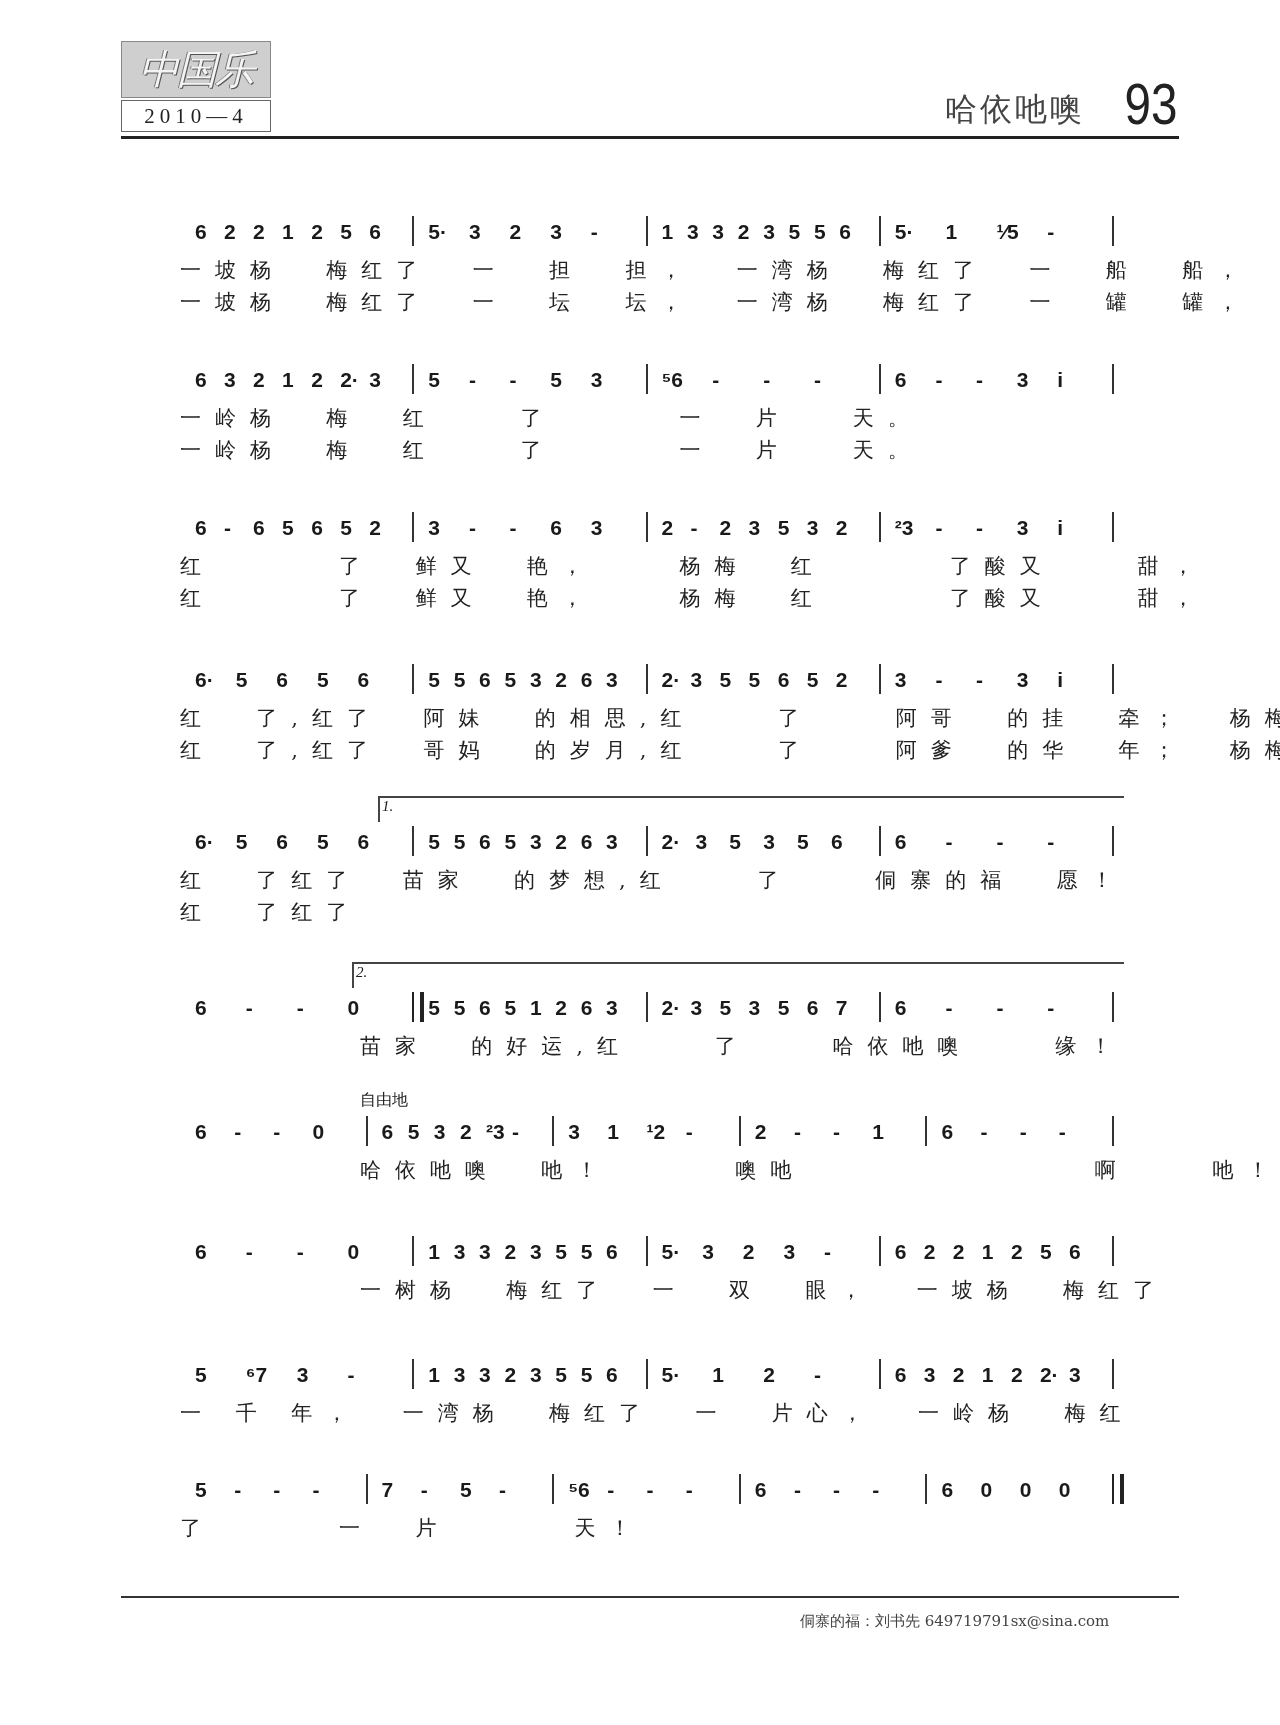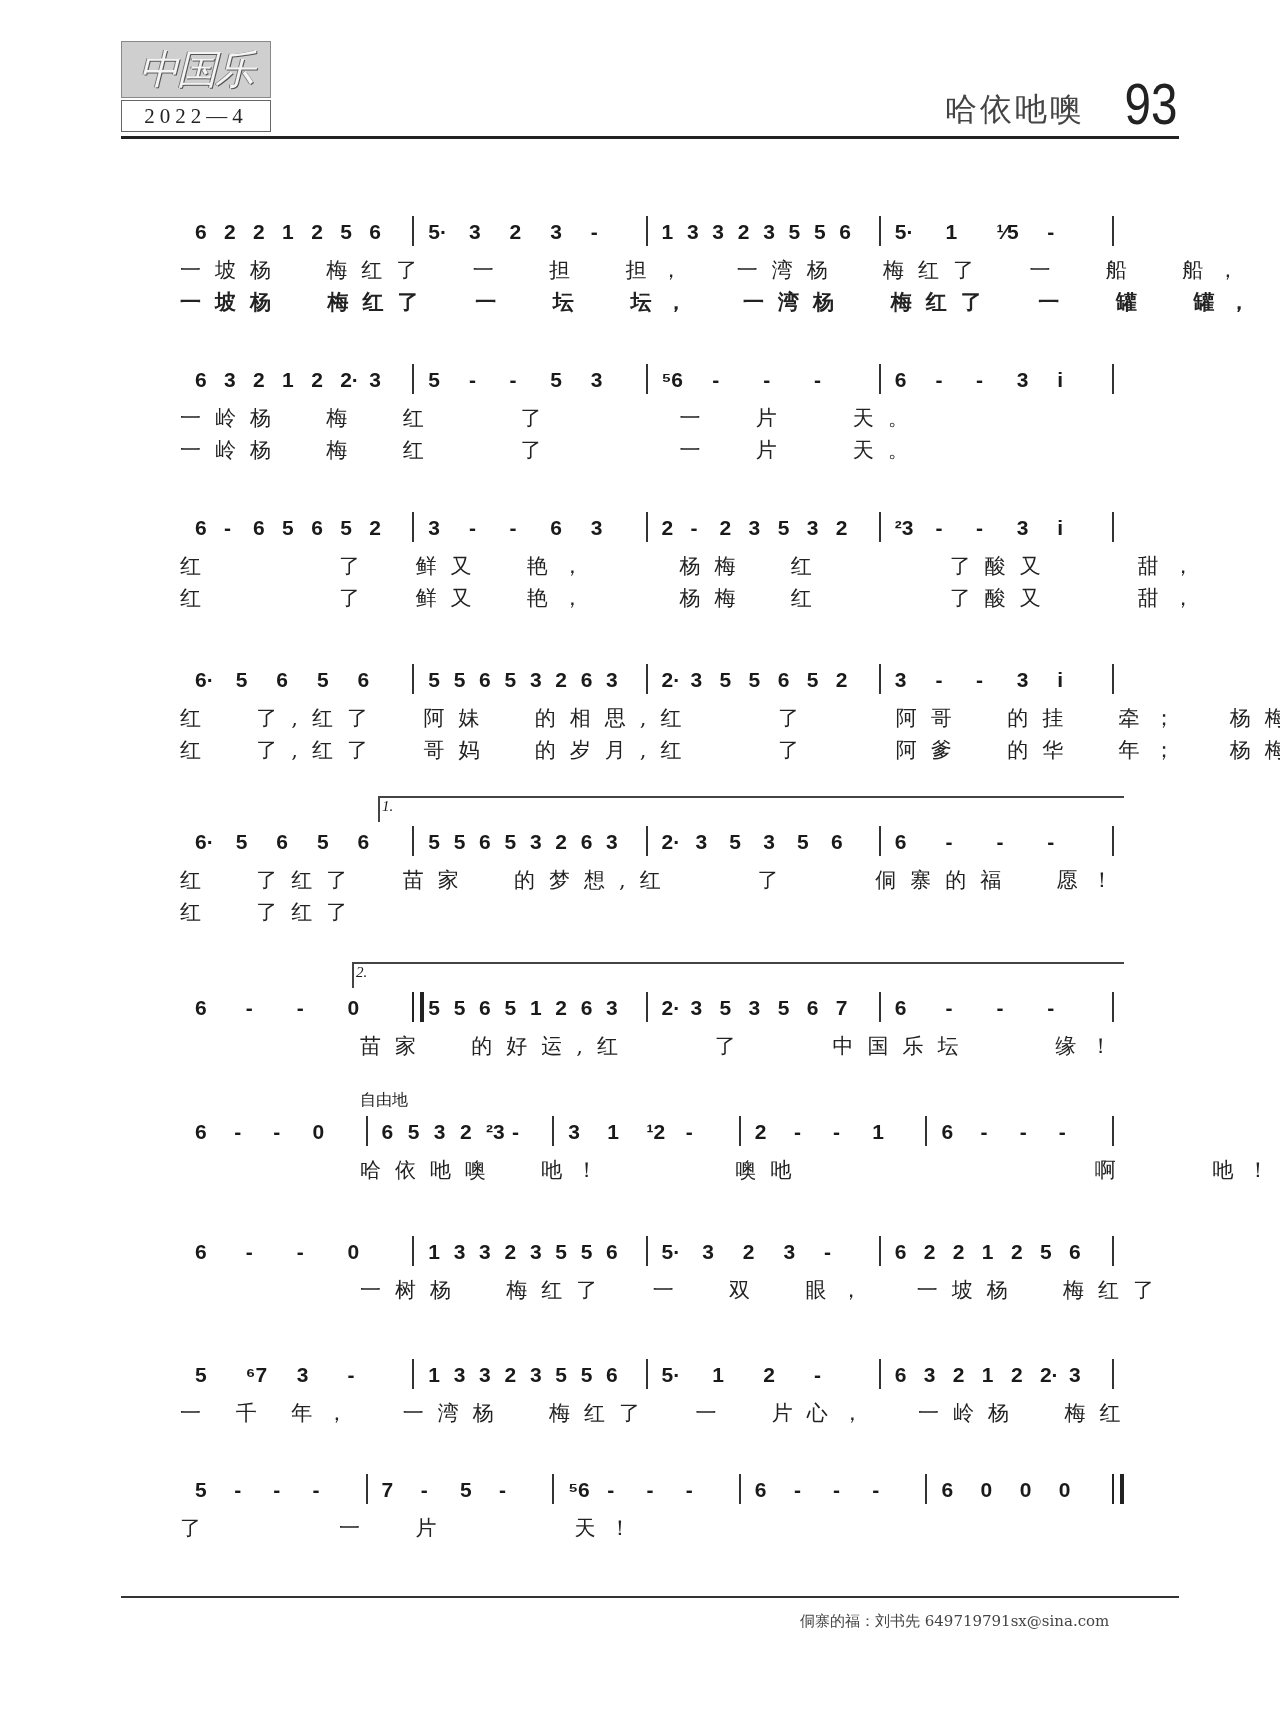--- a/index.html
+++ b/index.html
@@ -32,7 +32,7 @@
 <body>
 
 <div class="abs logo-box">中国乐坛</div>
-<div class="abs issue-box">2022—4</div>
+<div class="abs issue-box">2010—4</div>
 <div class="abs section-title">哈依吔噢</div>
 <div class="abs page-num">93</div>
 <div class="abs header-rule"></div>

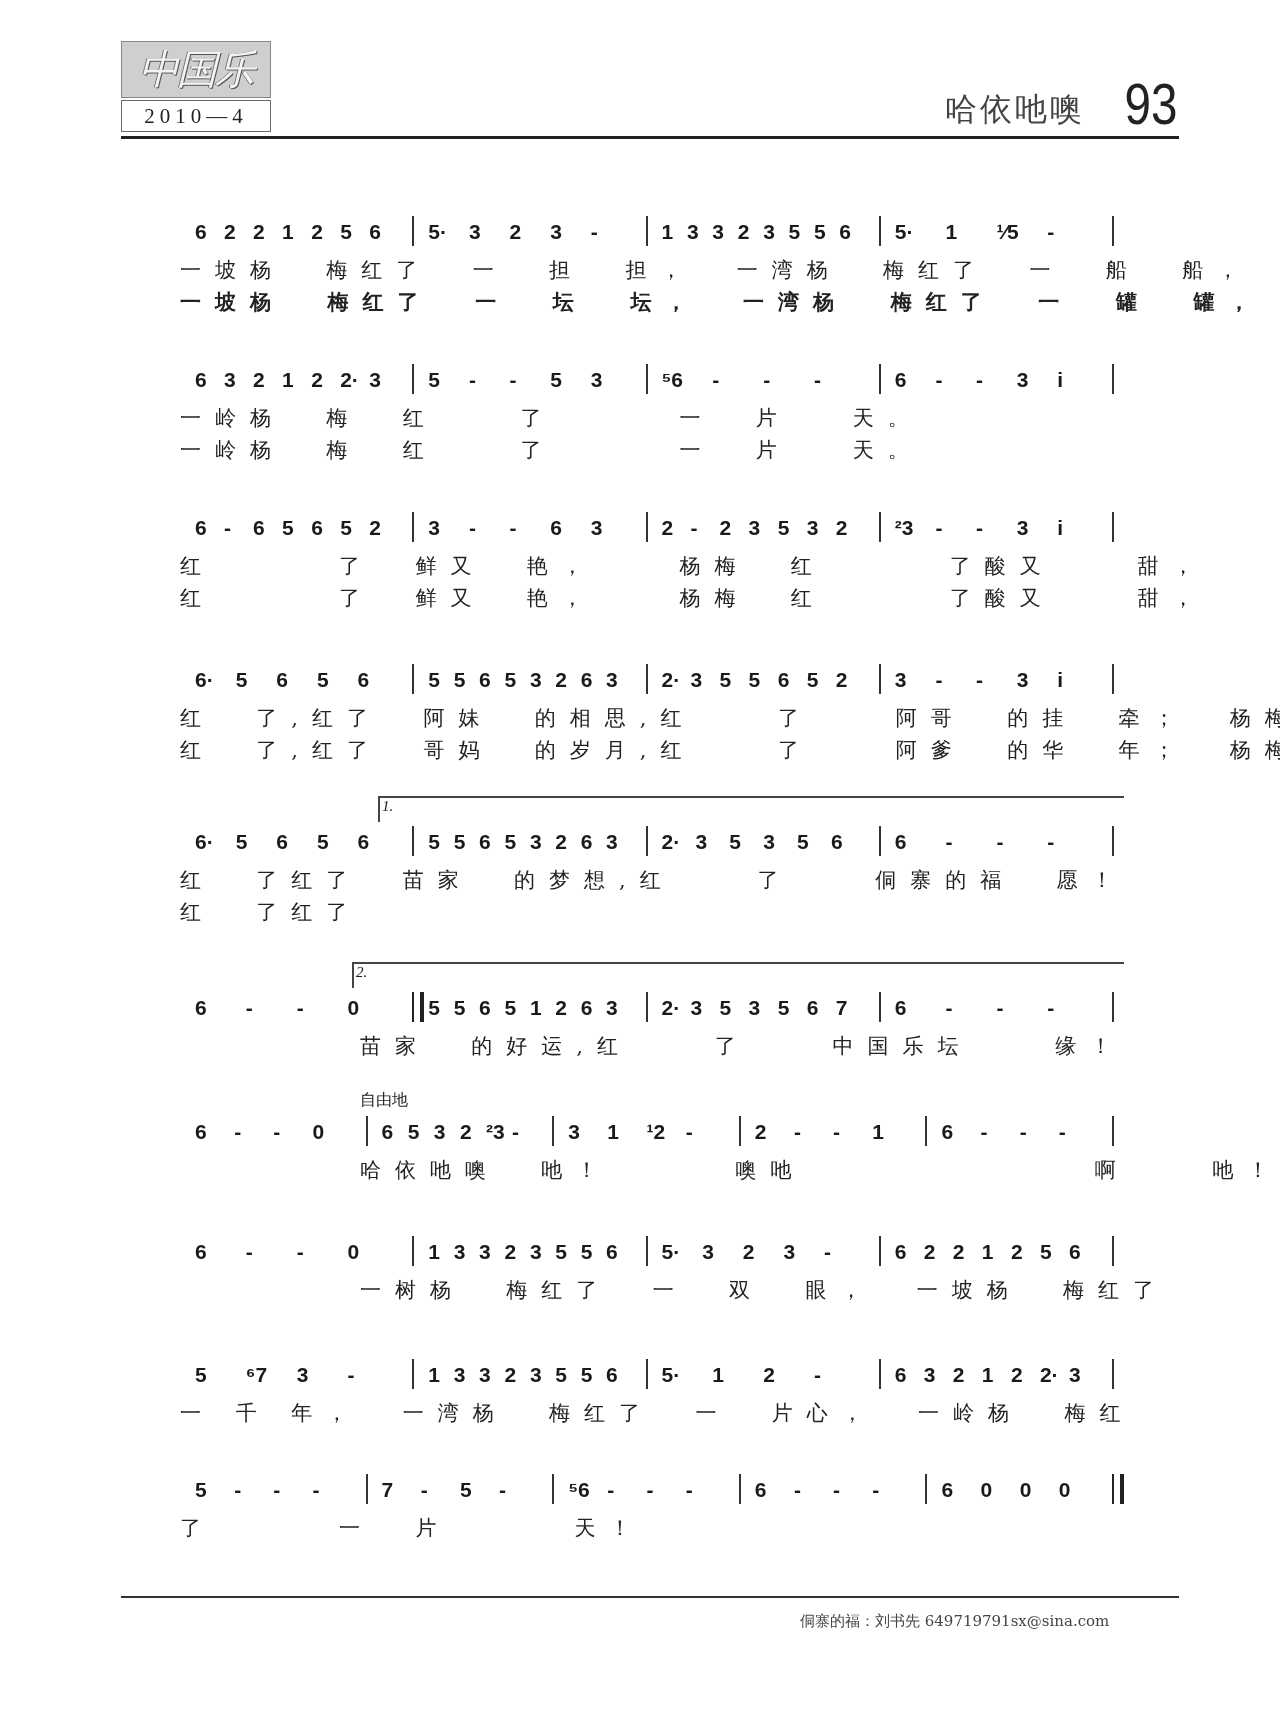--- a/index.html
+++ b/index.html
@@ -70,7 +70,7 @@
         <span class="bar" style="left: 1112px;"></span>
       </div>
       <div class="lyric" style="left: 180px; top: 44px;">一坡杨  梅红了  一  担  担，  一湾杨  梅红了  一  船  船，</div>
-      <div class="lyric" style="left: 180px; top: 76px; font-weight: bold;">一坡杨  梅红了  一  坛  坛，  一湾杨  梅红了  一  罐  罐，</div>
+      <div class="lyric" style="left: 180px; top: 76px;">一坡杨  梅红了  一  坛  坛，  一湾杨  梅红了  一  罐  罐，</div>
     </div>
     <div class="system" style="top: 360px;">
       <div class="notes">

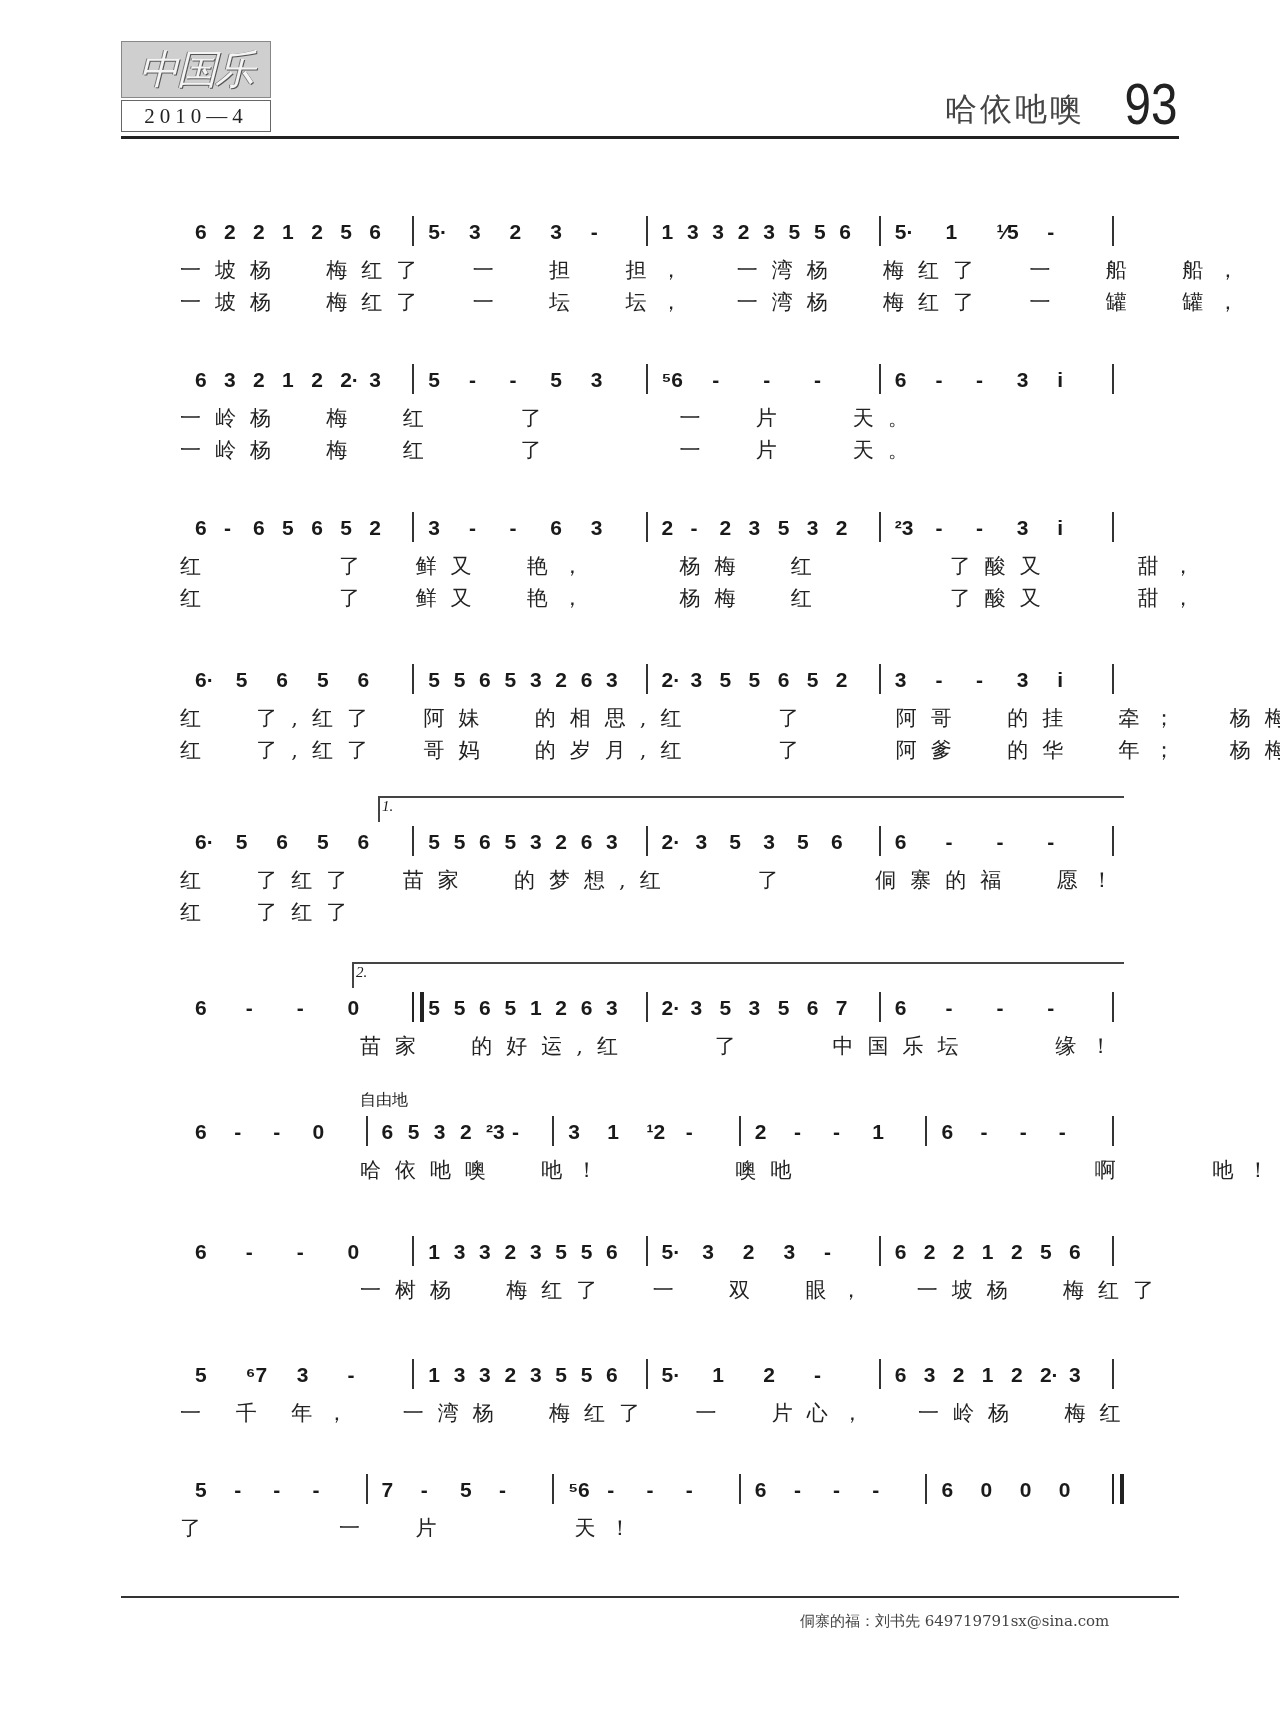--- a/index.html
+++ b/index.html
@@ -239,7 +239,7 @@
       </div>
       <div class="volta" style="left: 352px; top: -26px; width: 770px;"></div>
       <span class="volta-label" style="left: 356px; top: -24px;">2.</span>
-      <div class="lyric" style="left: 360px; top: 44px;">苗家  的好运,红    了    中国乐坛    缘！</div>
+      <div class="lyric" style="left: 360px; top: 44px;">苗家  的好运,红    了    哈依吔噢    缘！</div>
     </div>
     <div class="system" style="top: 1112px;">
       <div class="notes">

